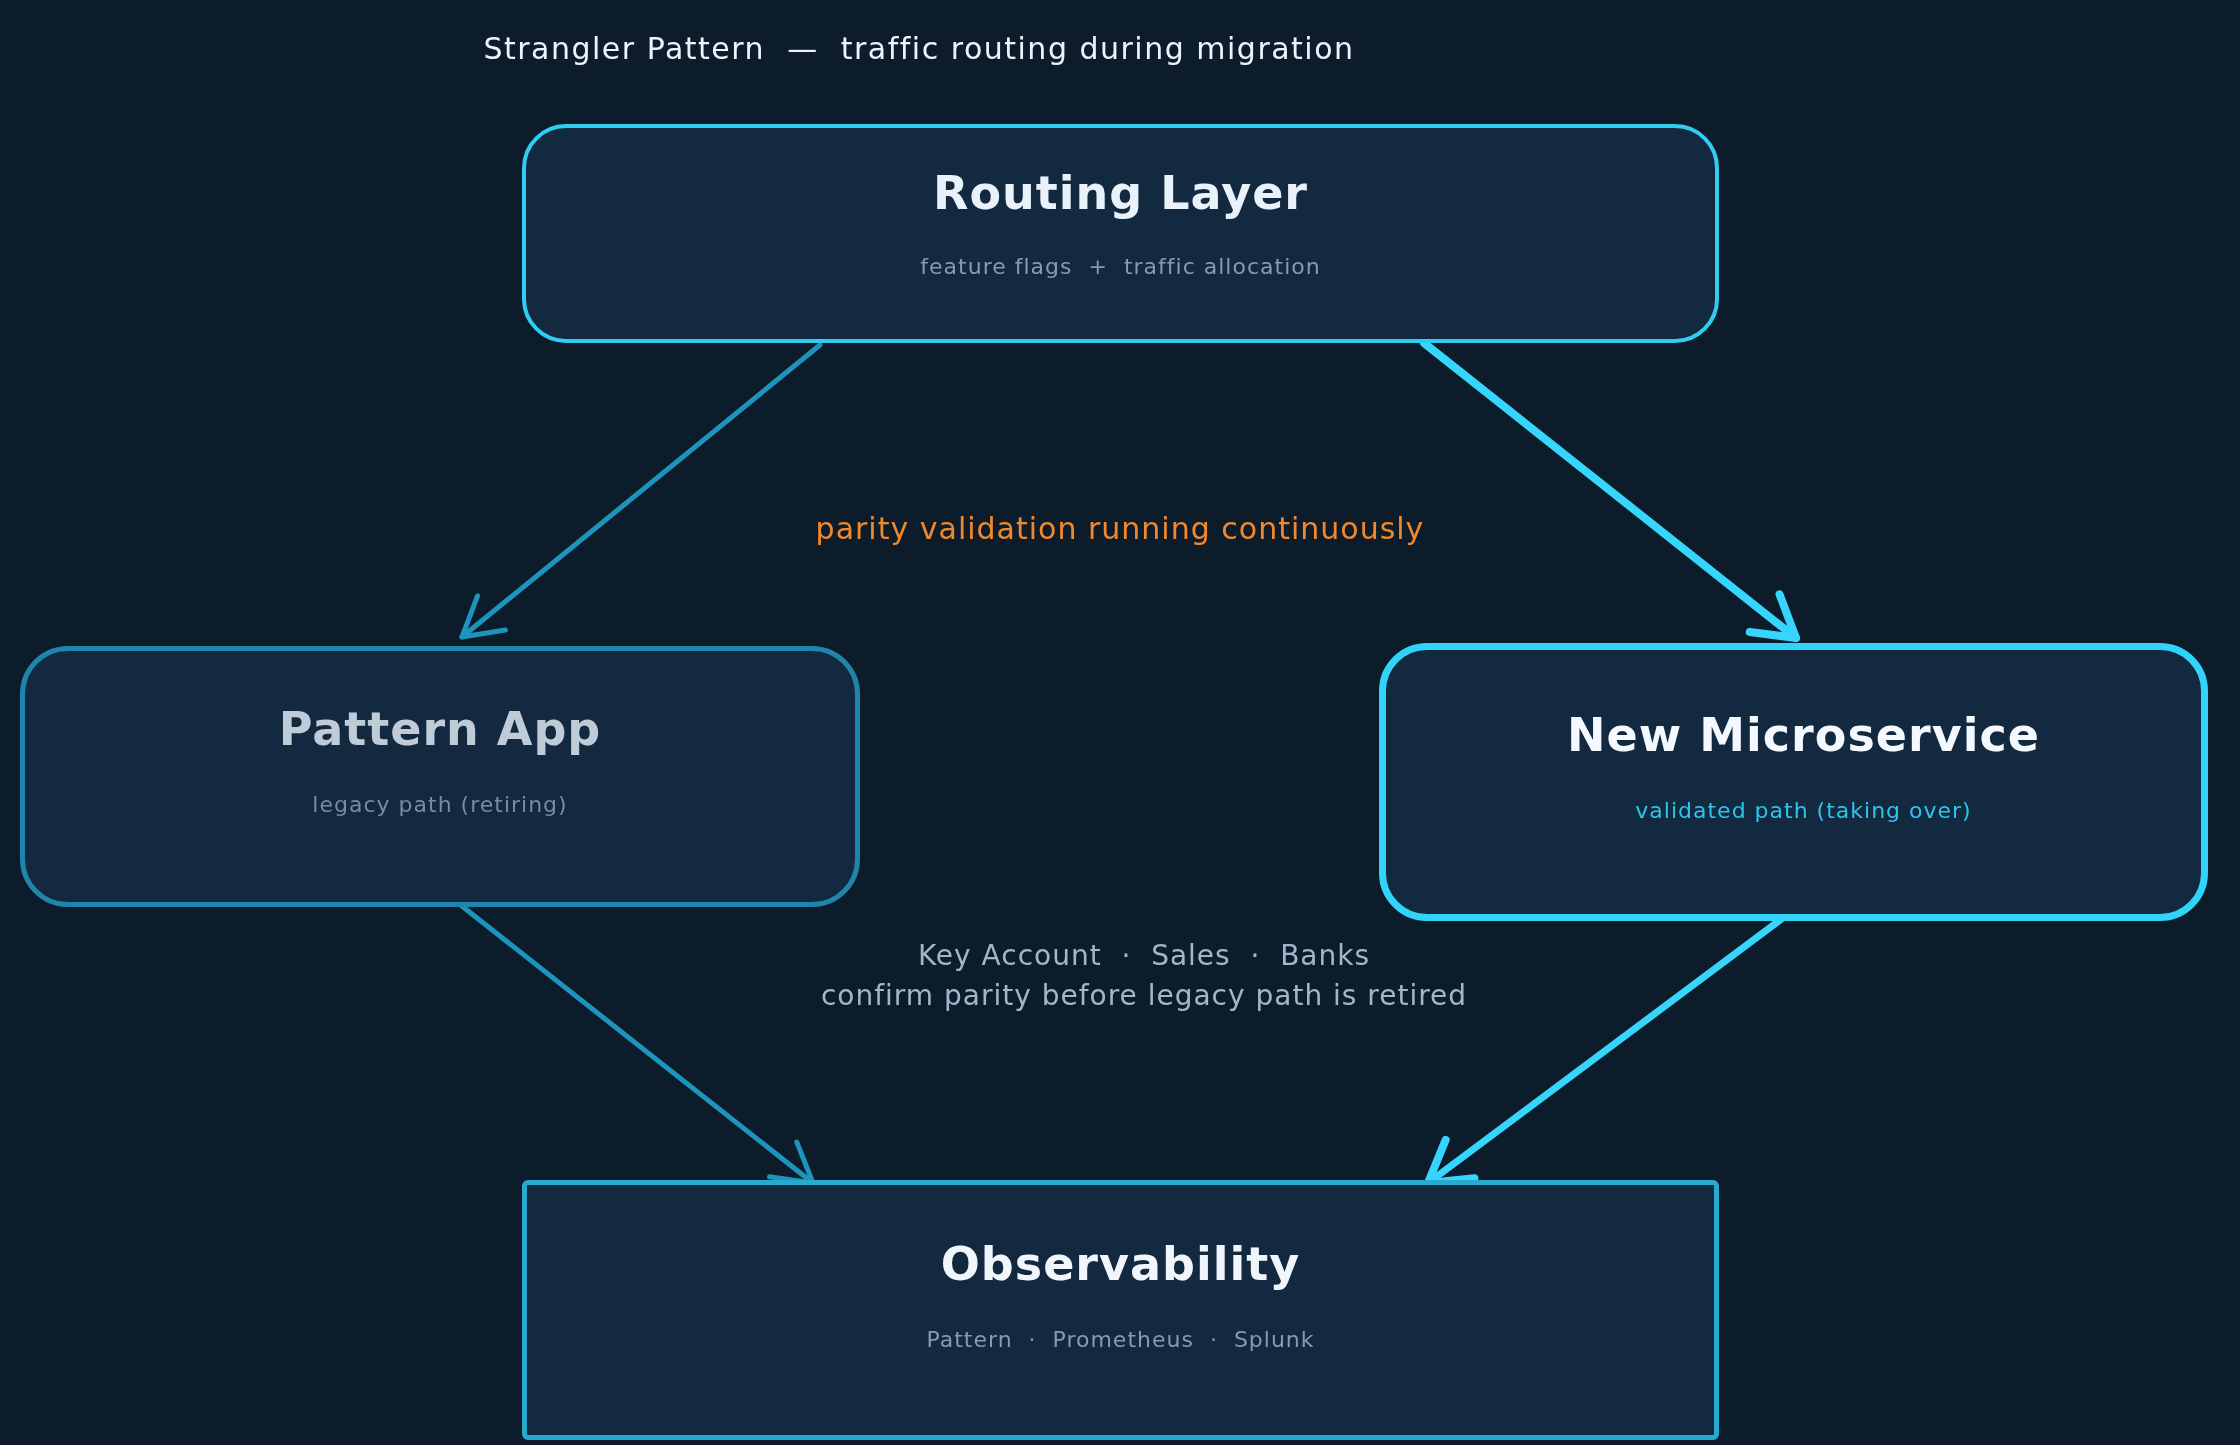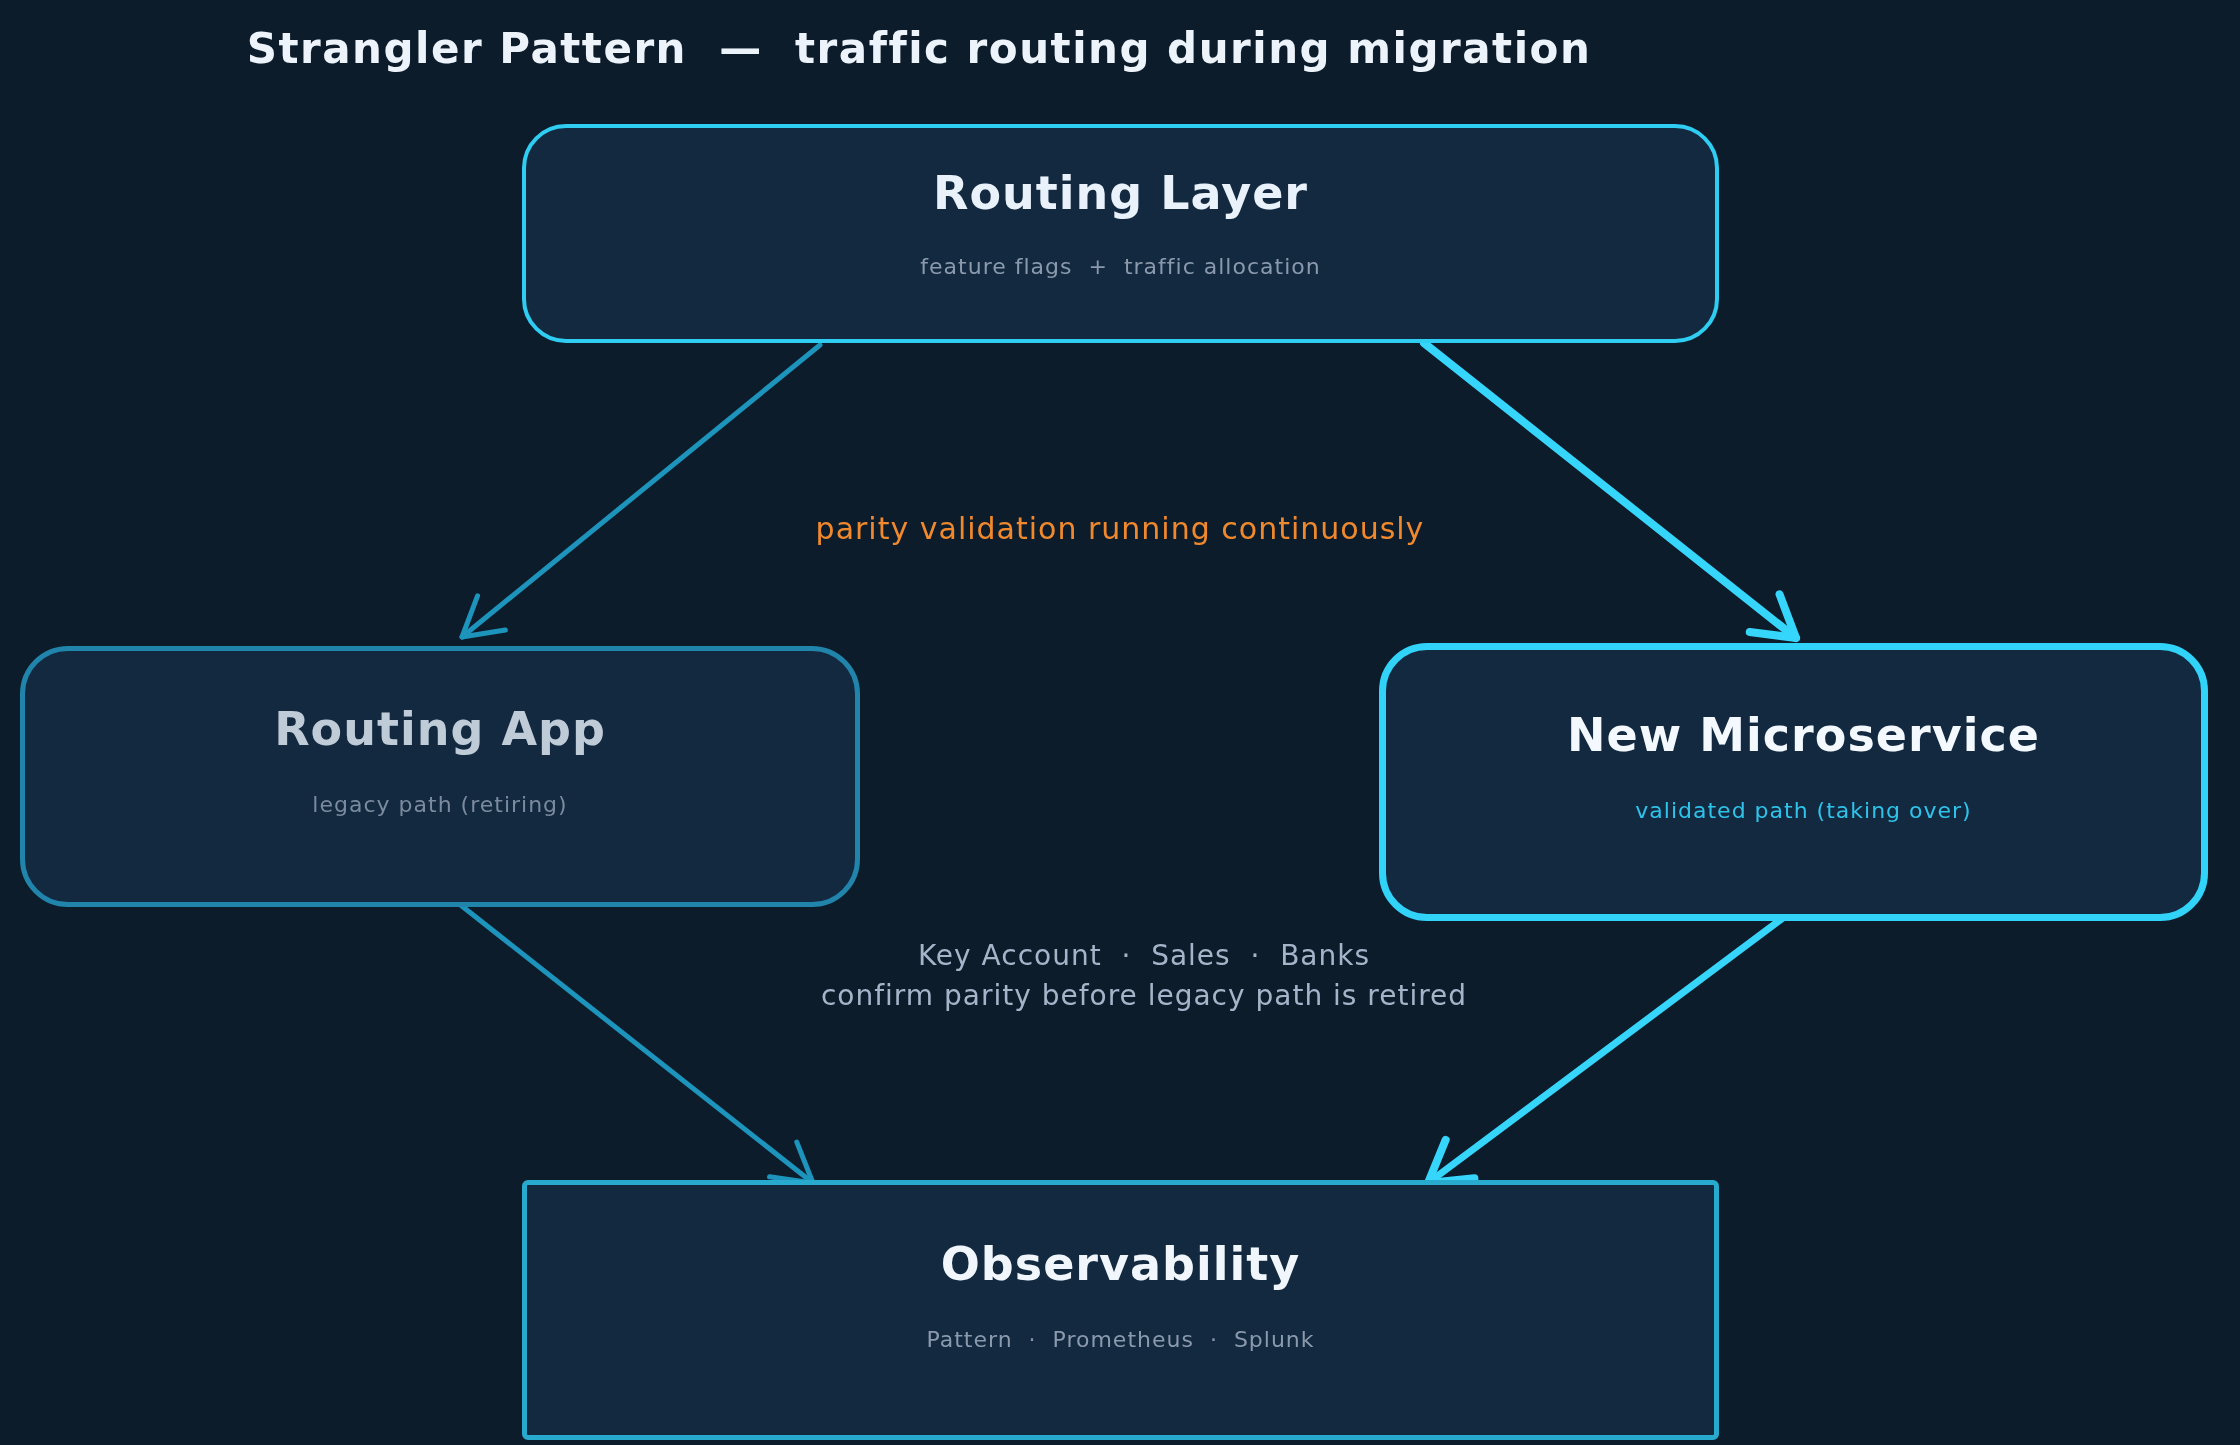--- a/index.html
+++ b/index.html
@@ -37,7 +37,7 @@
     position: absolute;
     left: 0; top: 20px; width: 1838px; height: 56px;
     display: flex; align-items: center; justify-content: center;
-    font-size: 42px; font-weight: 700; letter-spacing: 1.5px;
+    font-size: 30px; font-weight: 400; letter-spacing: 1.5px;
     color: var(--title-text);
     white-space: pre;
   }

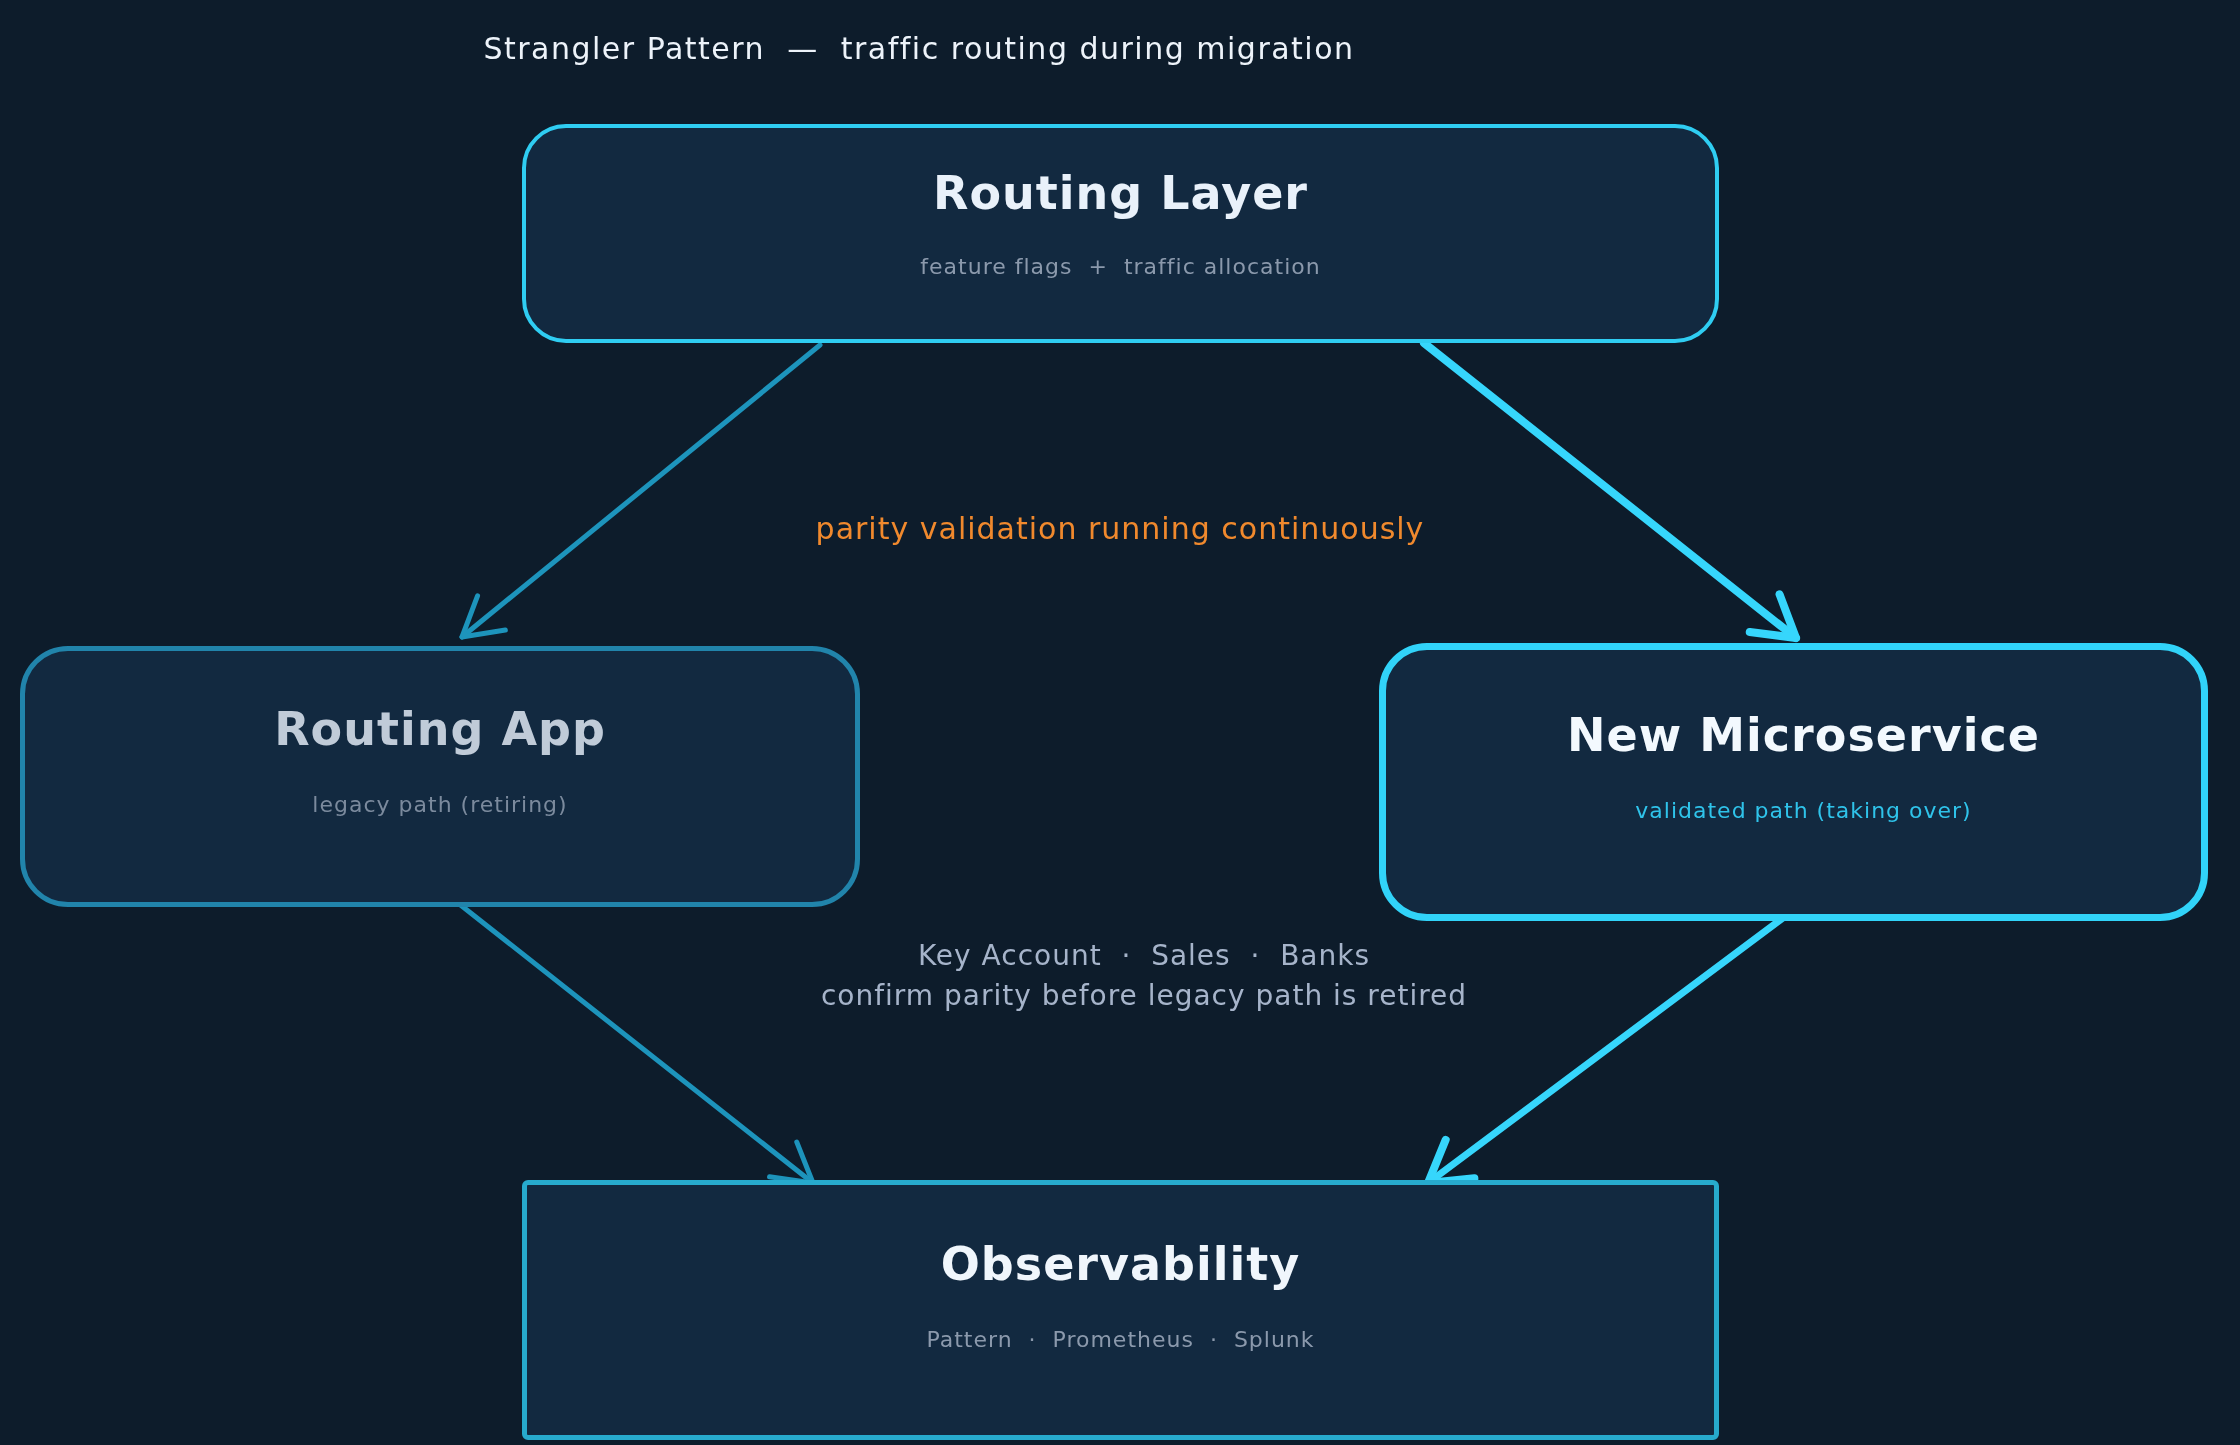--- a/index.html
+++ b/index.html
@@ -128,7 +128,7 @@
   </div>
 
   <div class="node node-banking">
-    <div class="node-title">Routing App</div>
+    <div class="node-title">Pattern App</div>
     <div class="node-subtitle">legacy path (retiring)</div>
   </div>
 

